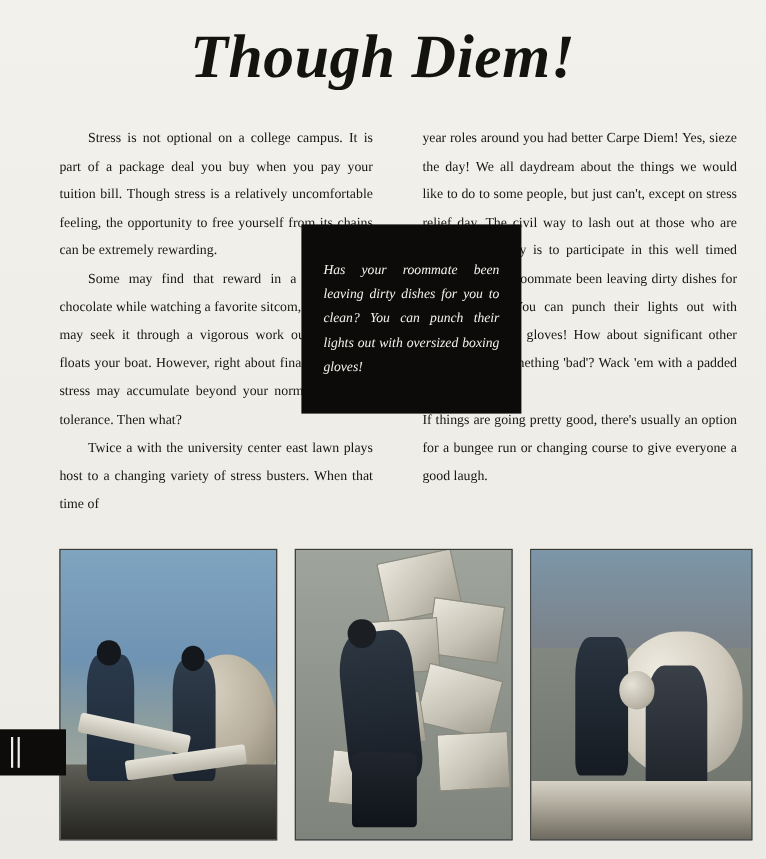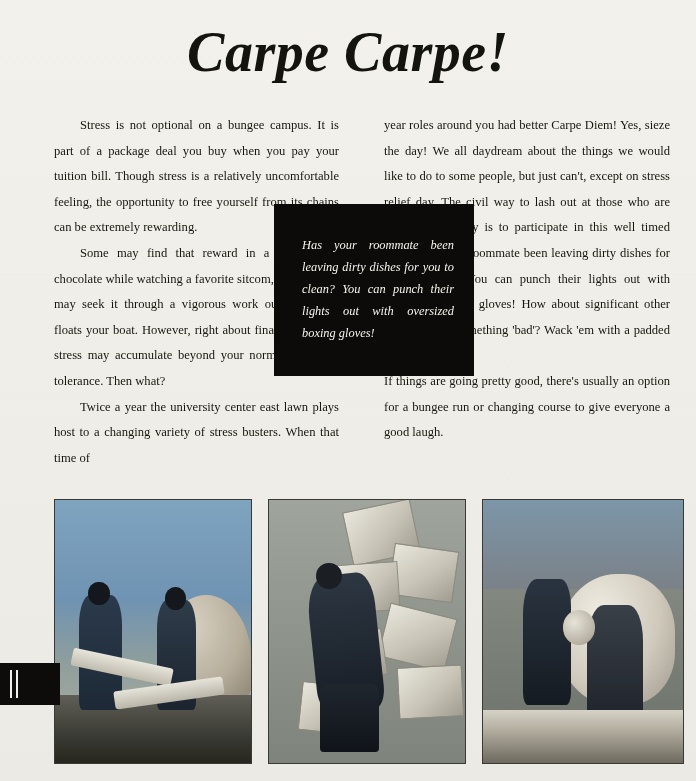--- a/index.html
+++ b/index.html
@@ -232,7 +232,7 @@
 
 <div class="page">
 
-  <h1 class="title">Carpe Carpe!</h1>
+  <h1 class="title">Though Diem!</h1>
 
   <div class="columns">
 

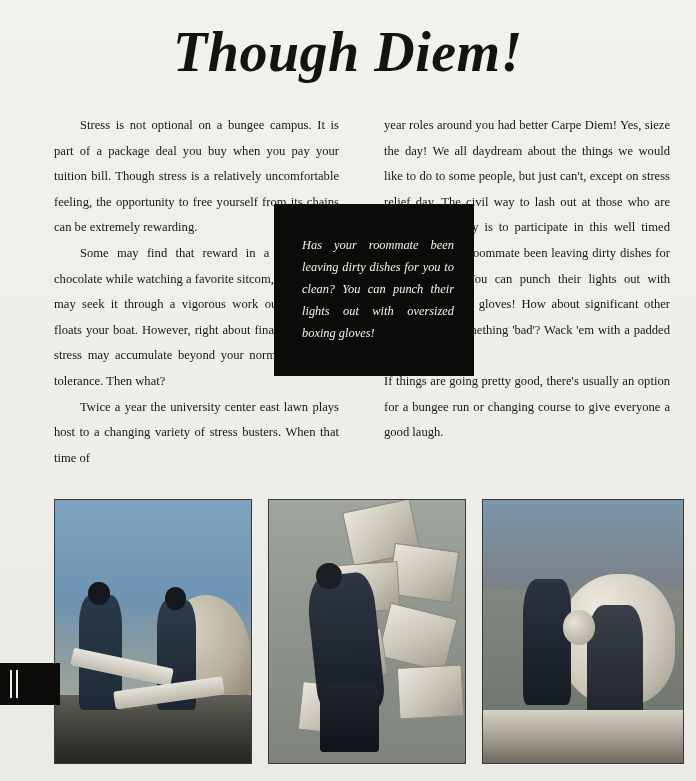--- a/index.html
+++ b/index.html
@@ -237,7 +237,7 @@
   <div class="columns">
 
     <div class="col col-left">
-      <p class="indent">Stress is not optional on a bungee campus.  It is part of a package deal you buy when you pay your tuition bill.  Though stress is a relatively uncomfortable feeling, the opportunity to free yourself from its chains can be extremely rewarding.</p>
+      <p class="indent">Stress is not optional on a college campus.  It is part of a package deal you buy when you pay your tuition bill.  Though stress is a relatively uncomfortable feeling, the opportunity to free yourself from its chains can be extremely rewarding.</p>
       <p class="indent">Some may find that reward in a cup of hot chocolate while watching a favorite sitcom, while others may seek it through a vigorous work out.  Whatever floats your boat.  However, right about finals week, that stress may accumulate beyond your normal means of tolerance.  Then what?</p>
       <p class="indent">Twice a year the university center east lawn plays host to a changing variety of stress busters.  When that time of</p>
     </div>

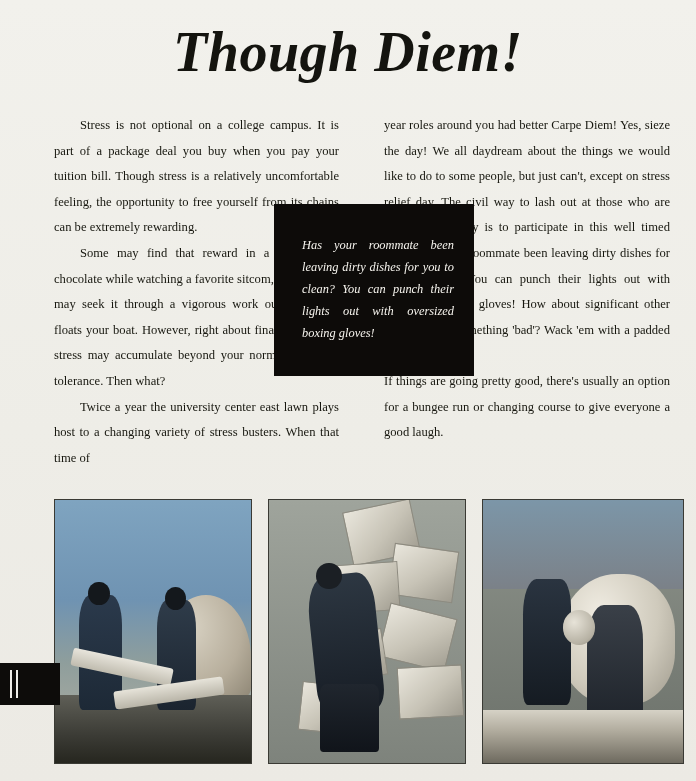--- a/index.html
+++ b/index.html
@@ -73,7 +73,7 @@
     background: #0d0b09;
     color: #f4f2ec;
     box-sizing: border-box;
-    padding: 30px 20px 0 28px;
+    padding: 30px 20px 0 20px;
   }
   .pullquote p {
     margin: 0;

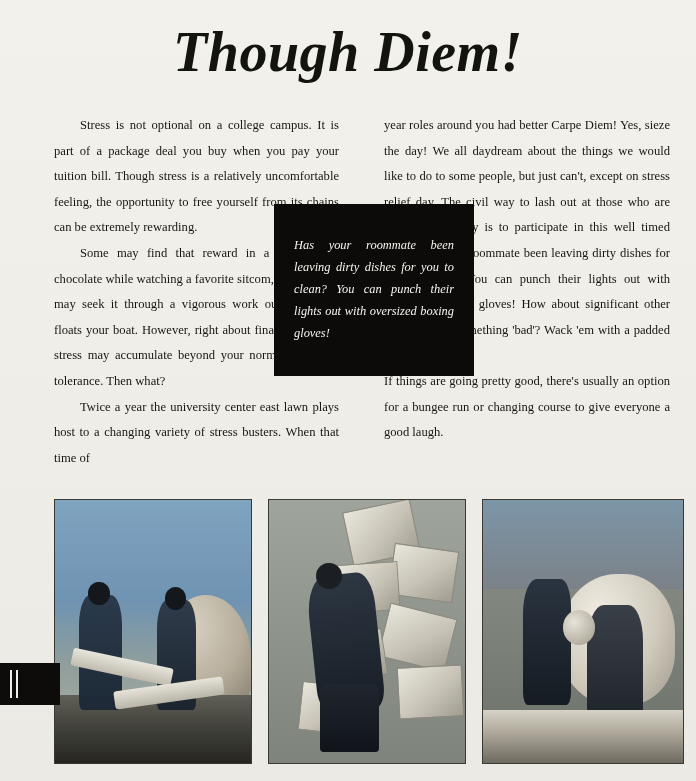--- a/index.html
+++ b/index.html
@@ -239,7 +239,7 @@
     <div class="col col-left">
       <p class="indent">Stress is not optional on a college campus.  It is part of a package deal you buy when you pay your tuition bill.  Though stress is a relatively uncomfortable feeling, the opportunity to free yourself from its chains can be extremely rewarding.</p>
       <p class="indent">Some may find that reward in a cup of hot chocolate while watching a favorite sitcom, while others may seek it through a vigorous work out.  Whatever floats your boat.  However, right about finals week, that stress may accumulate beyond your normal means of tolerance.  Then what?</p>
-      <p class="indent">Twice a year the university center east lawn plays host to a changing variety of stress busters.  When that time of</p>
+      <p class="indent">Twice a with the university center east lawn plays host to a changing variety of stress busters.  When that time of</p>
     </div>
 
     <div class="col col-right">

